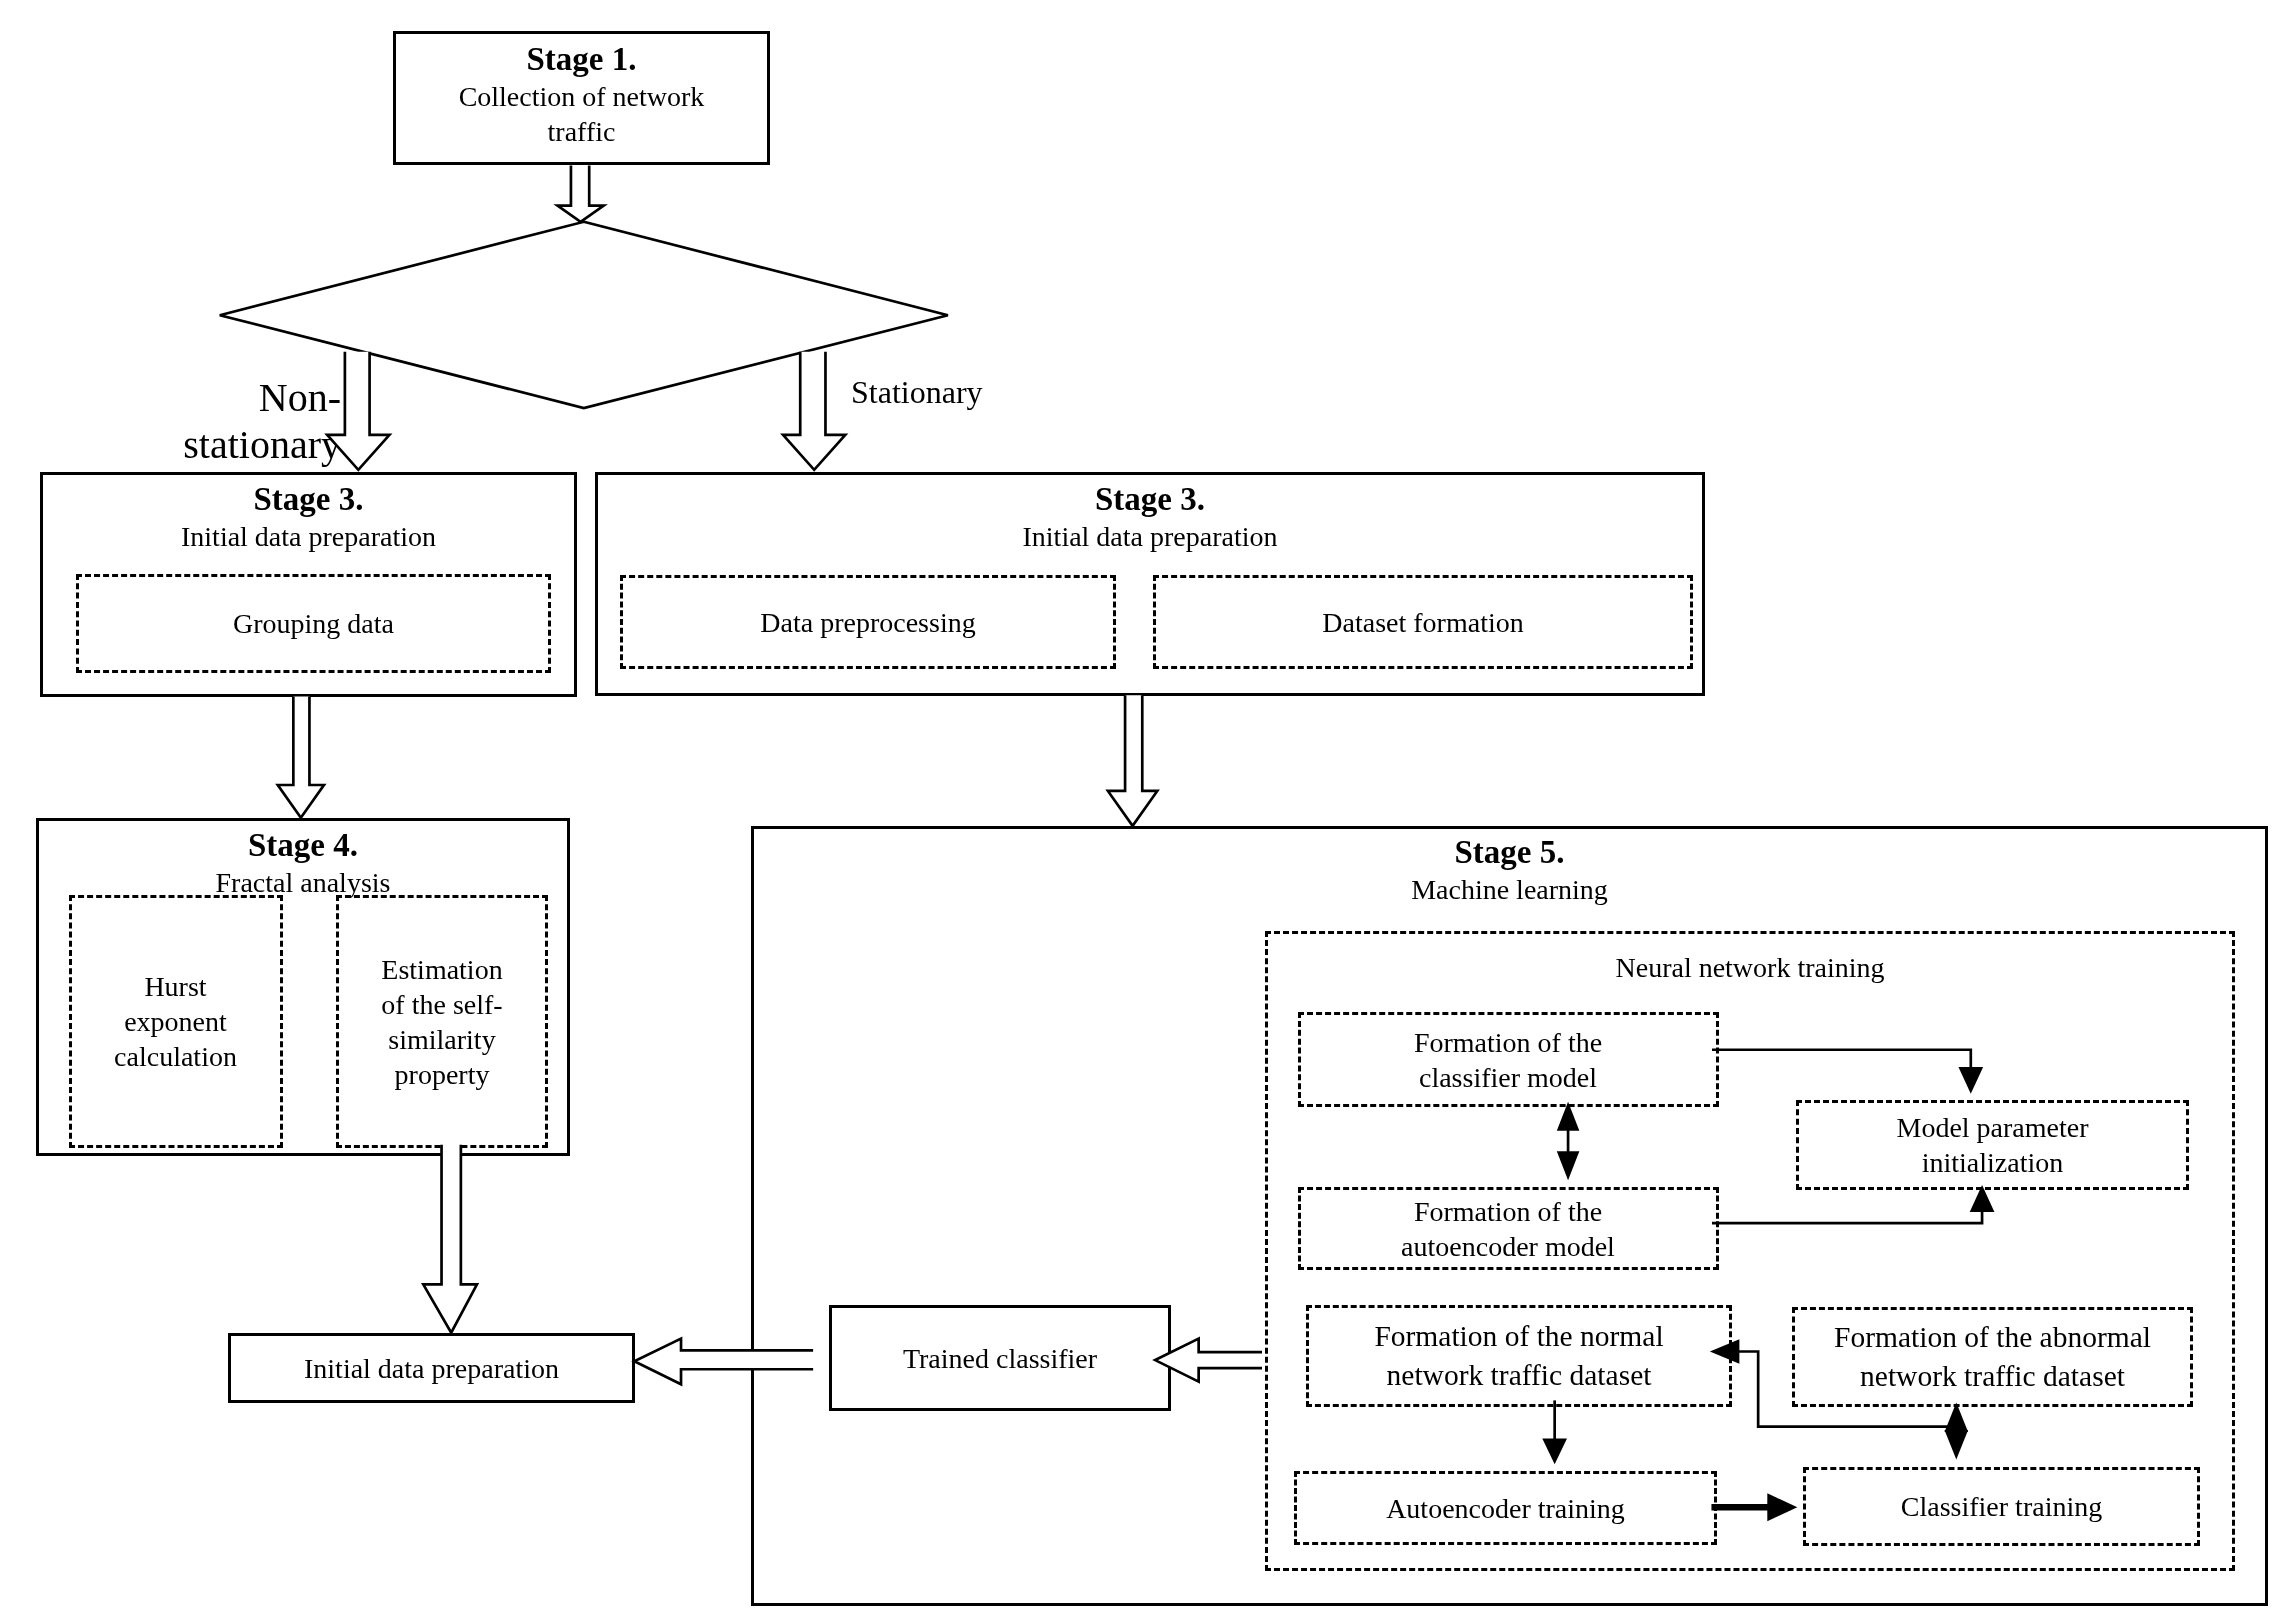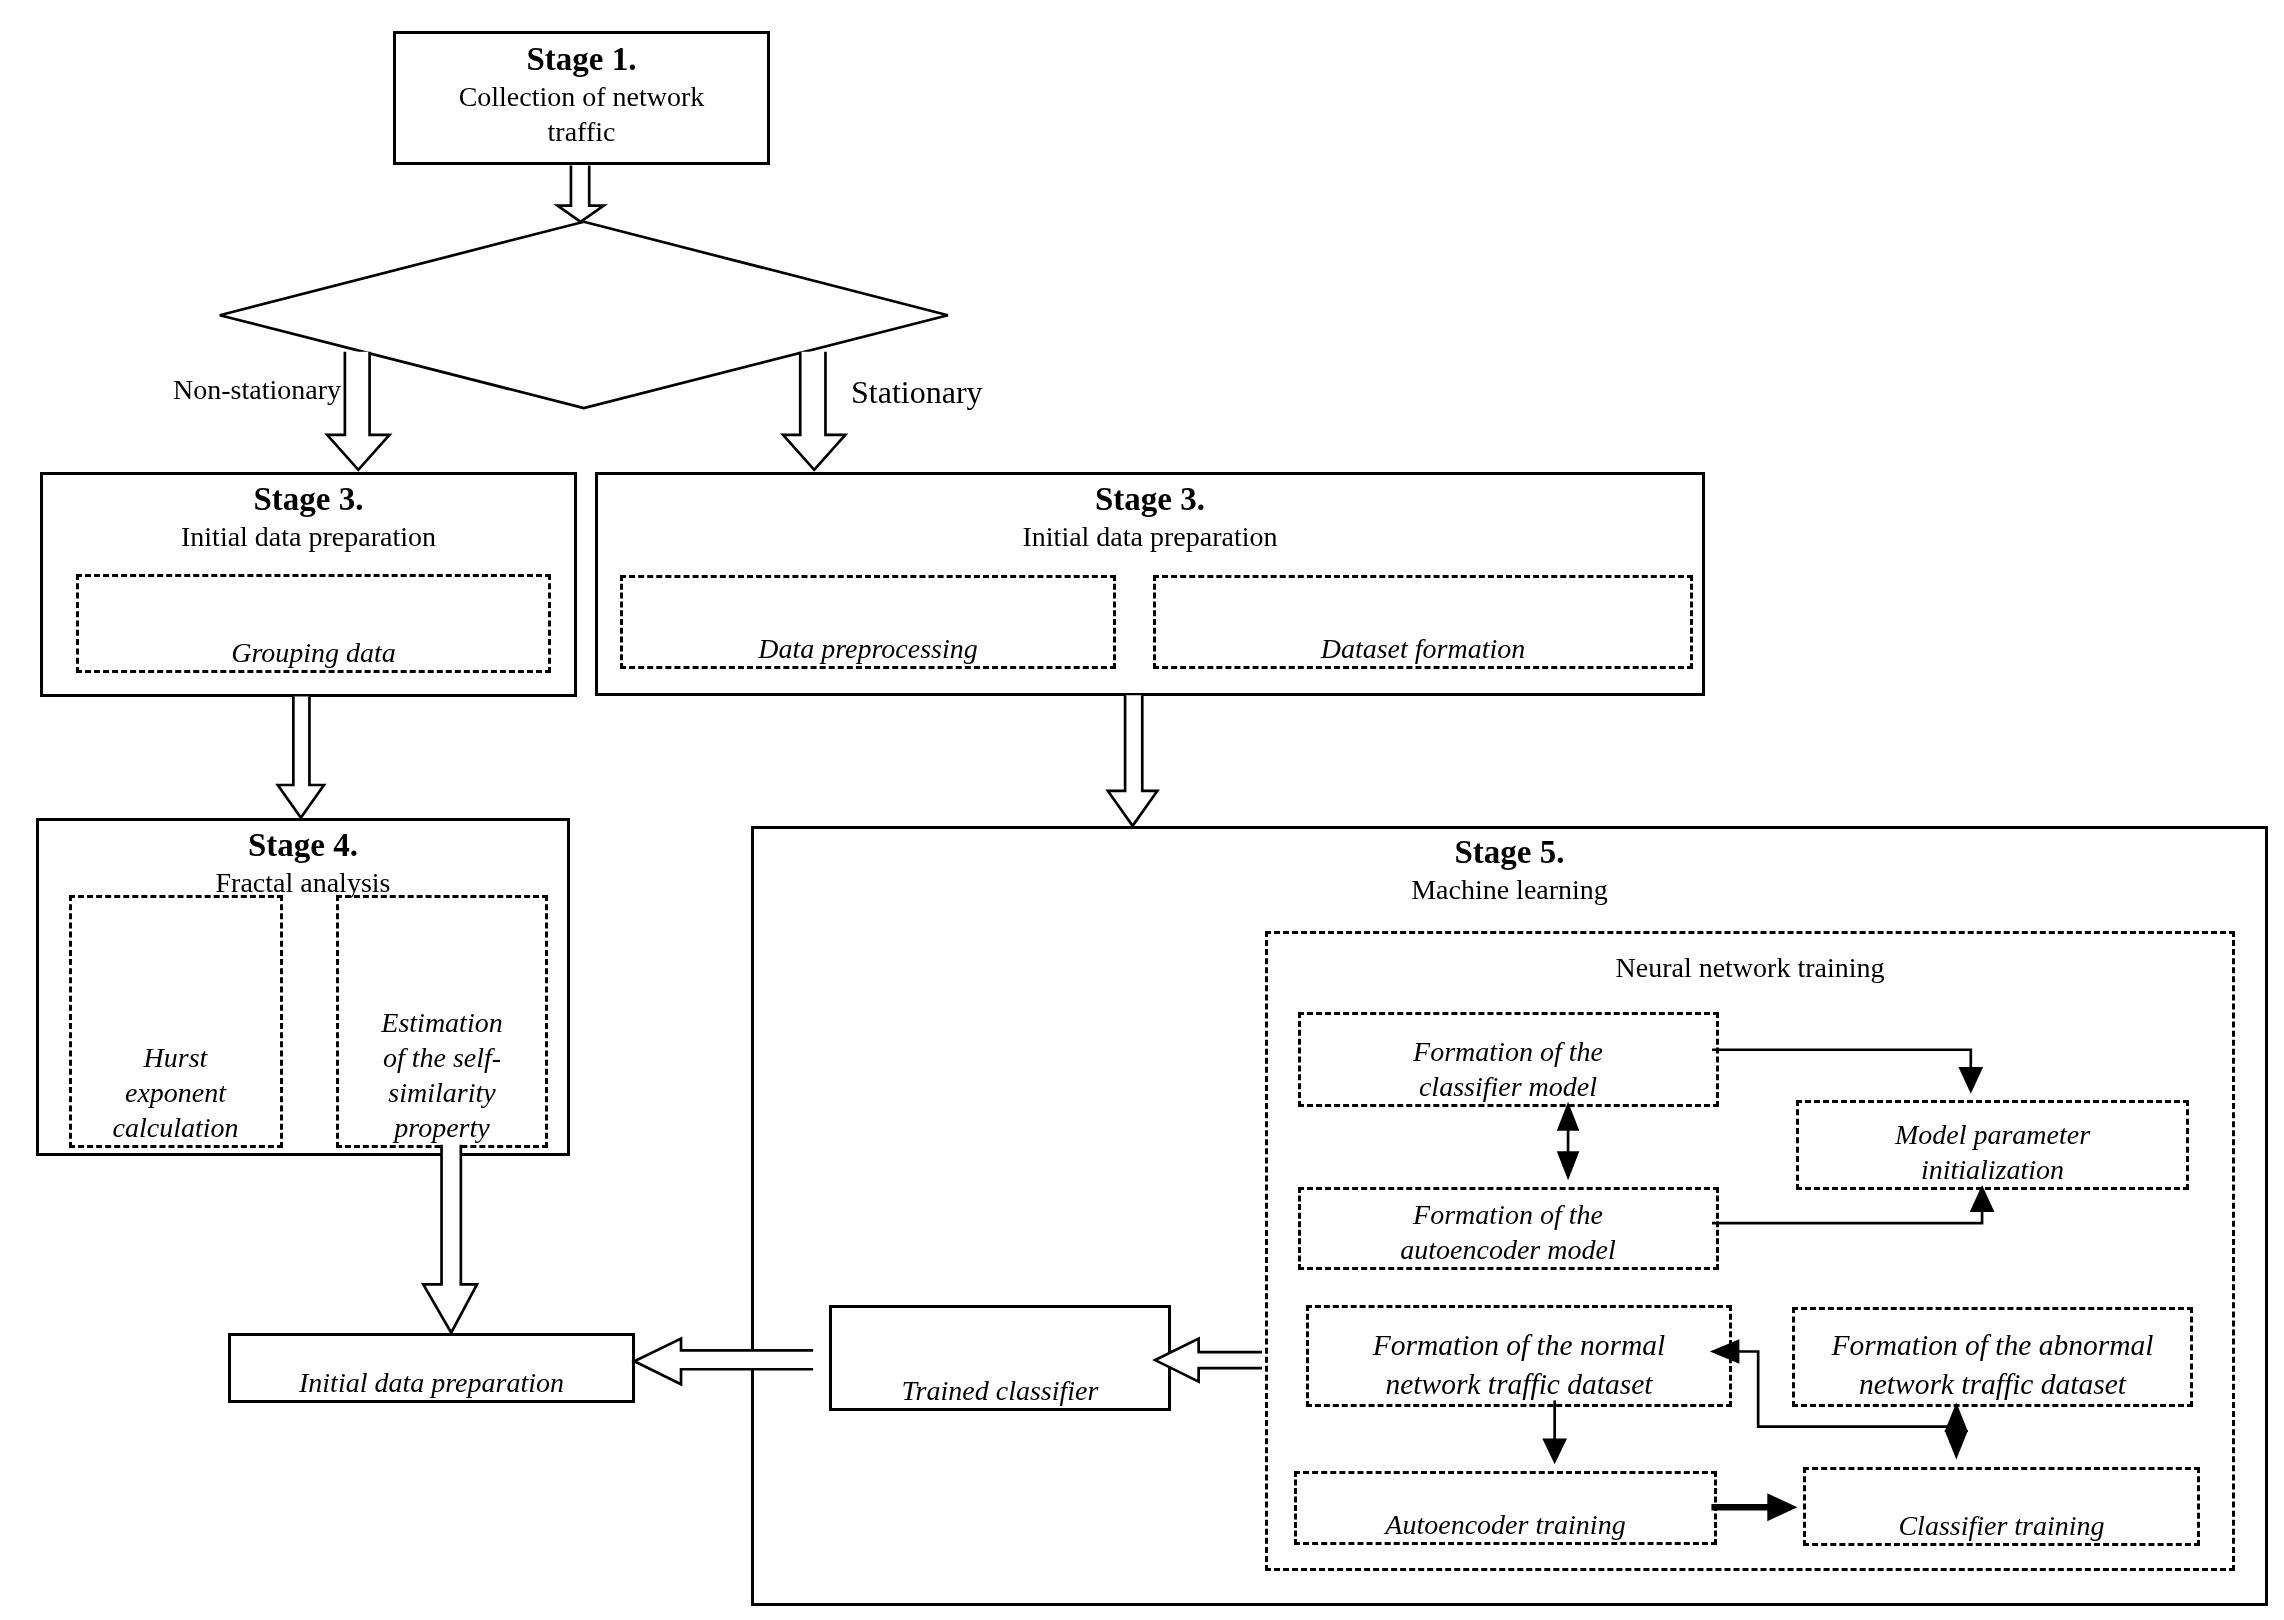--- a/index.html
+++ b/index.html
@@ -43,7 +43,7 @@
 
   
   #diamond-text{left:369px;top:259px;width:430px;position:absolute;}
-  #branch-left{left:105px;top:374px;width:236px;position:absolute;text-align:right;font-size:28px;}
+  #branch-left{left:105px;top:374px;width:236px;position:absolute;text-align:right;font-size:40px;}
   #branch-right{left:851px;top:374px;width:226px;position:absolute;text-align:left;font-size:32px;}
 
   svg.overlay{position:absolute;left:0;top:0;pointer-events:none;}

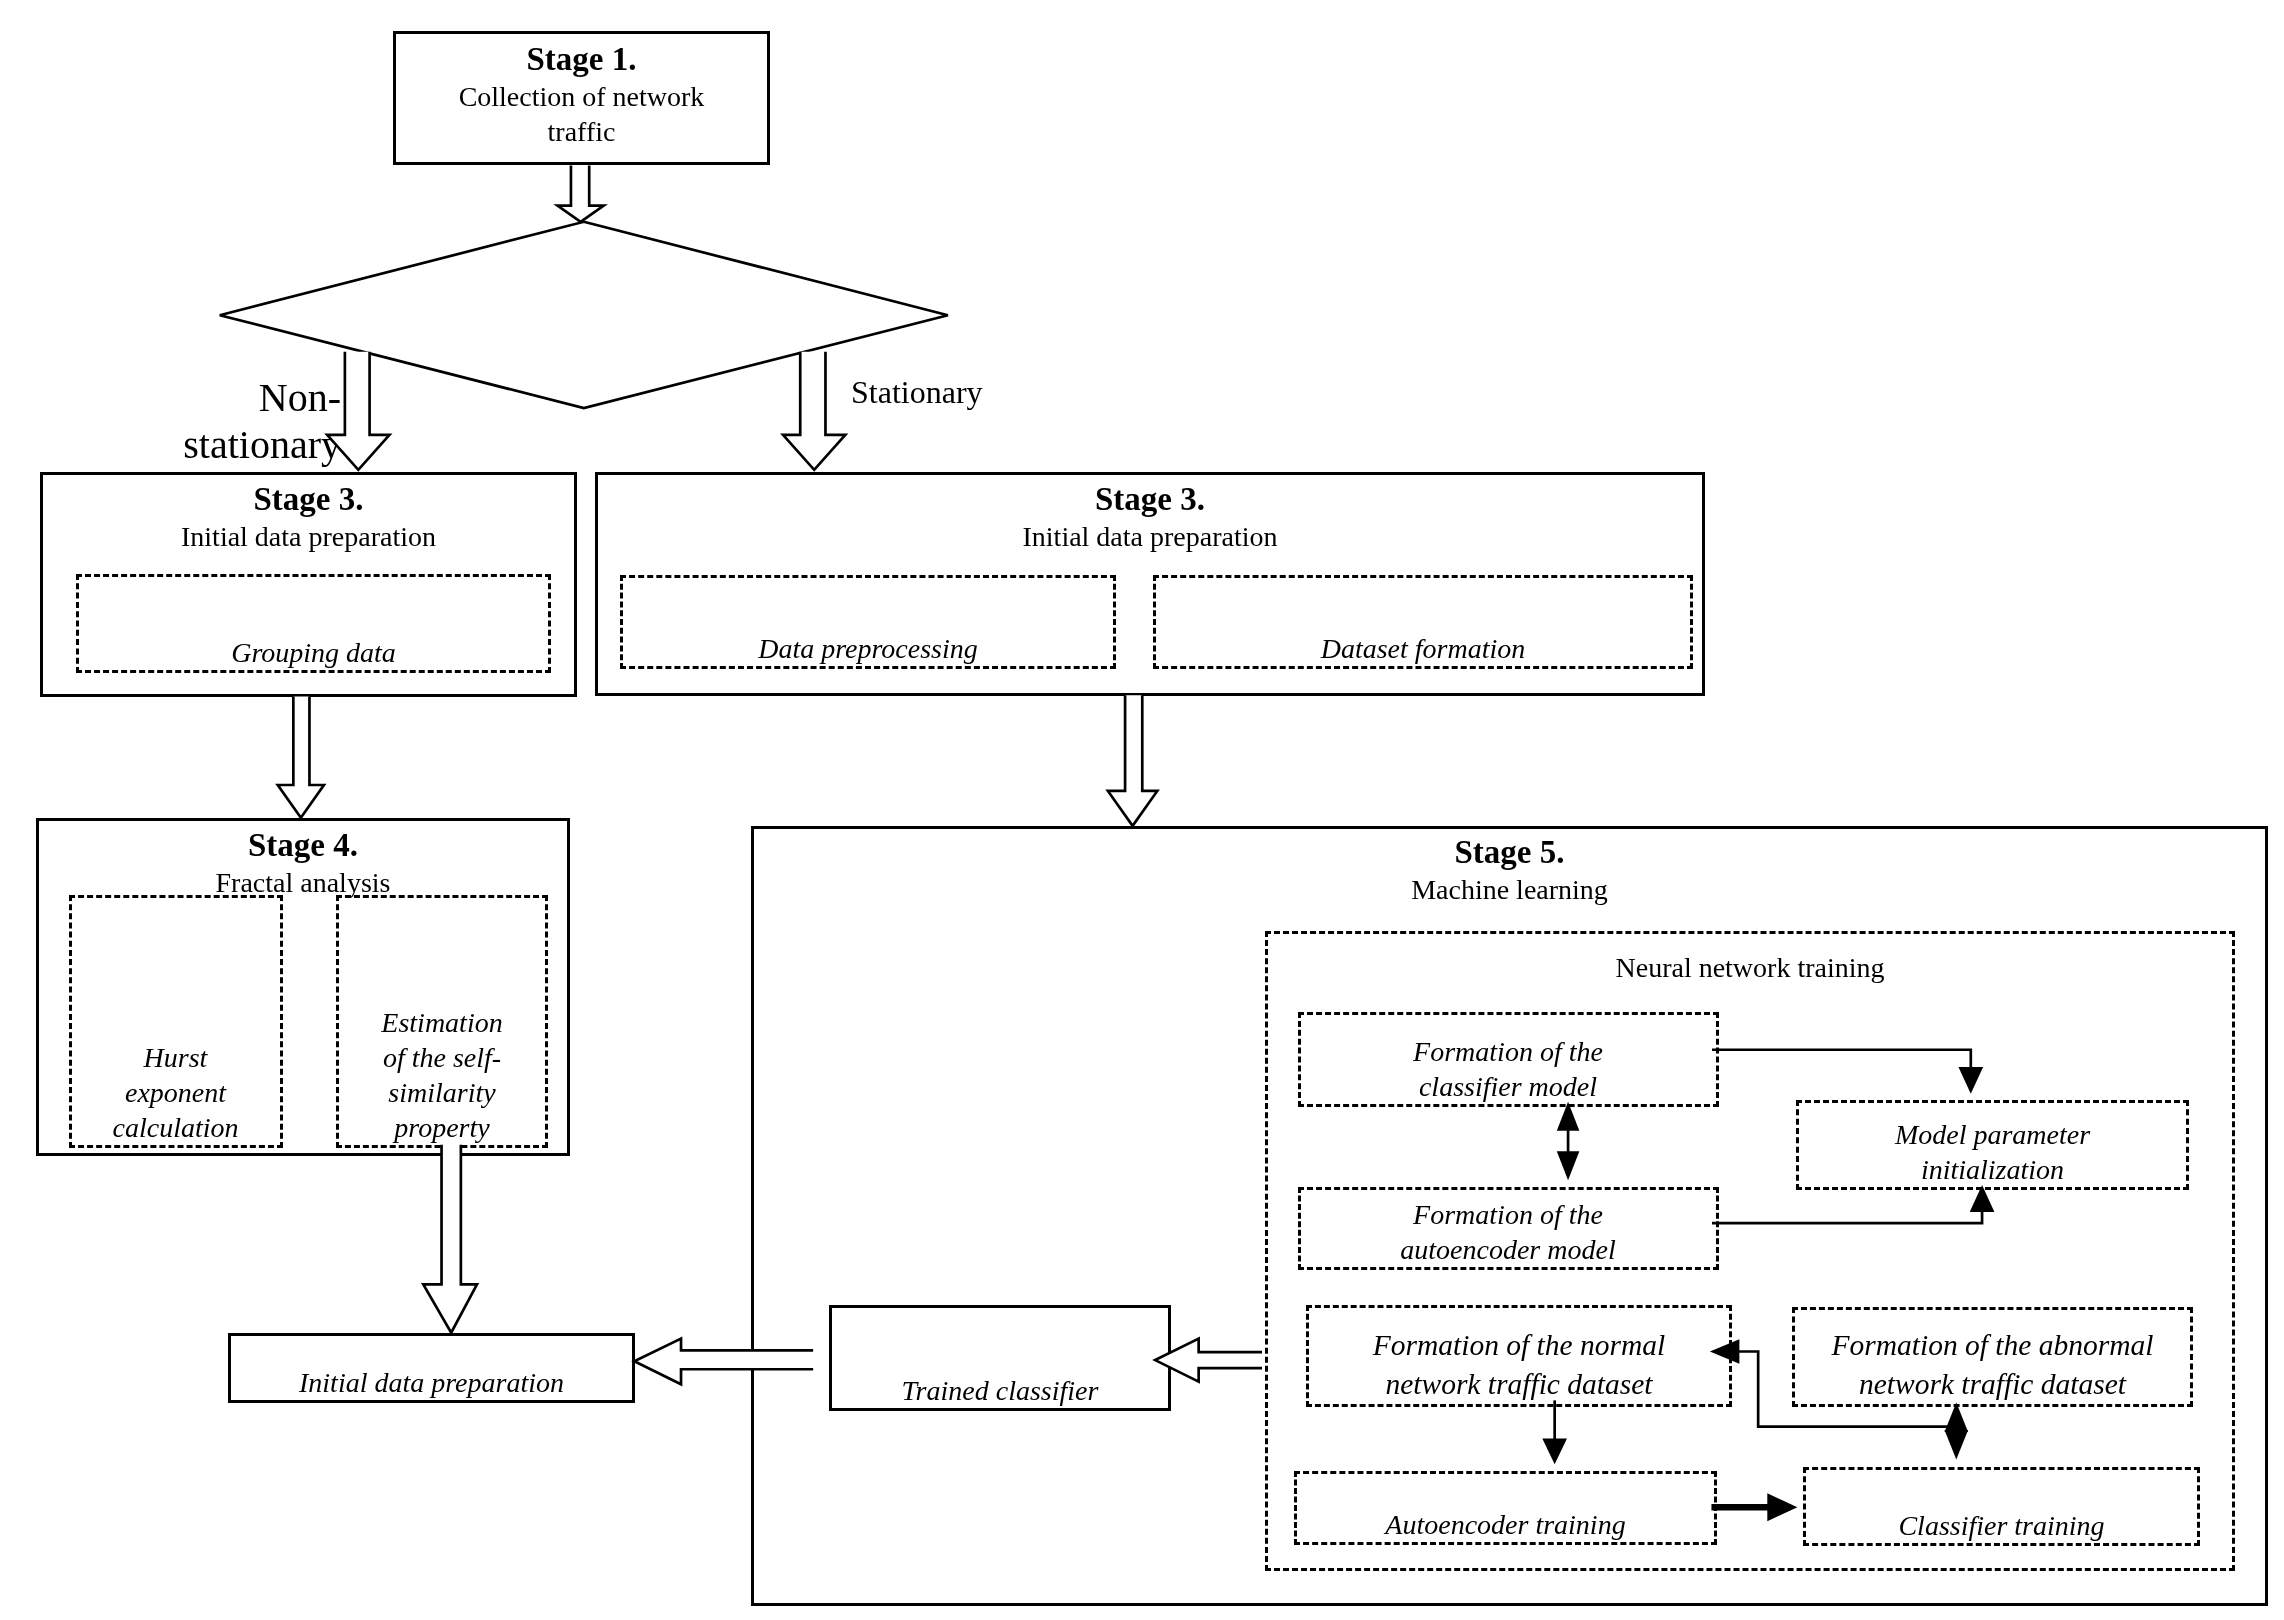--- a/index.html
+++ b/index.html
@@ -12,7 +12,7 @@
   .solid{border:3.2px solid #000;}
   .dashed{border:3.2px dashed #000;}
   .stack{display:flex;flex-direction:column;align-items:center;}
-  .center{display:flex;align-items:flex-end;justify-content:center;text-align:center;font-style:italic;}
+  .center{display:flex;align-items:center;justify-content:center;text-align:center;}
   .title{font-weight:bold;font-size:33px;line-height:1.18;text-align:center;white-space:pre-line;}
   .label{font-size:28px;line-height:1.25;text-align:center;white-space:pre-line;}
   .small .label{font-size:29.5px;line-height:1.32;}

